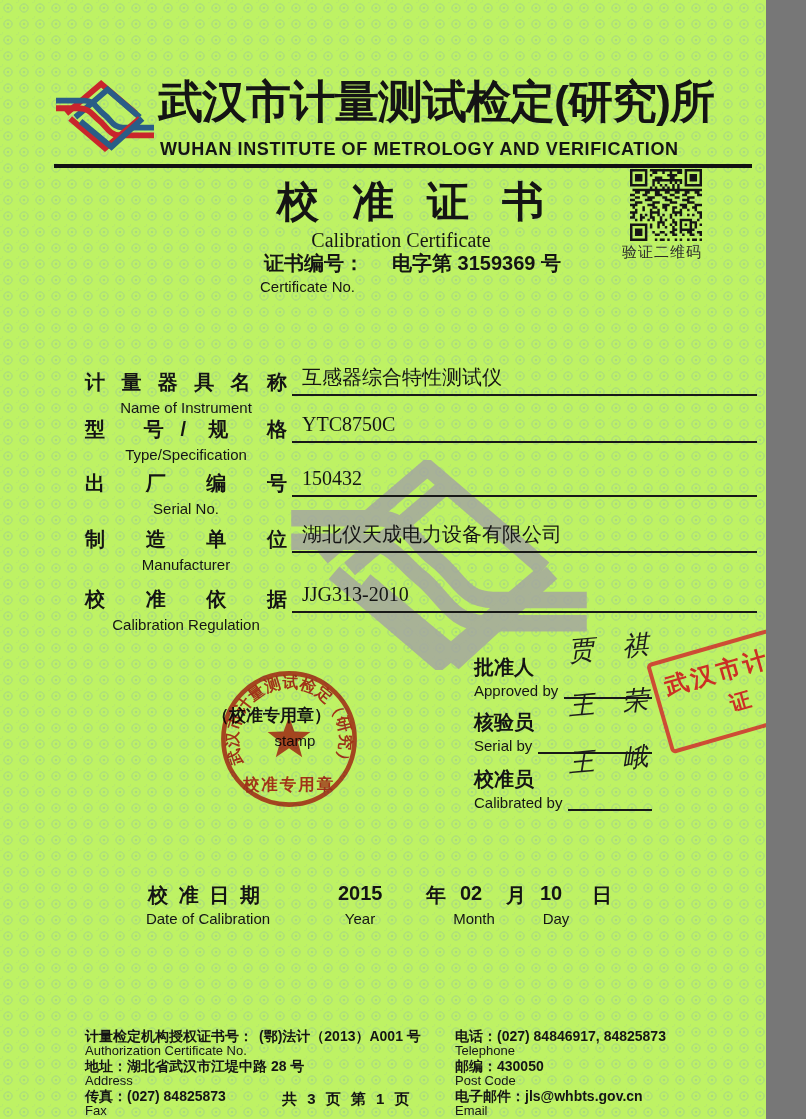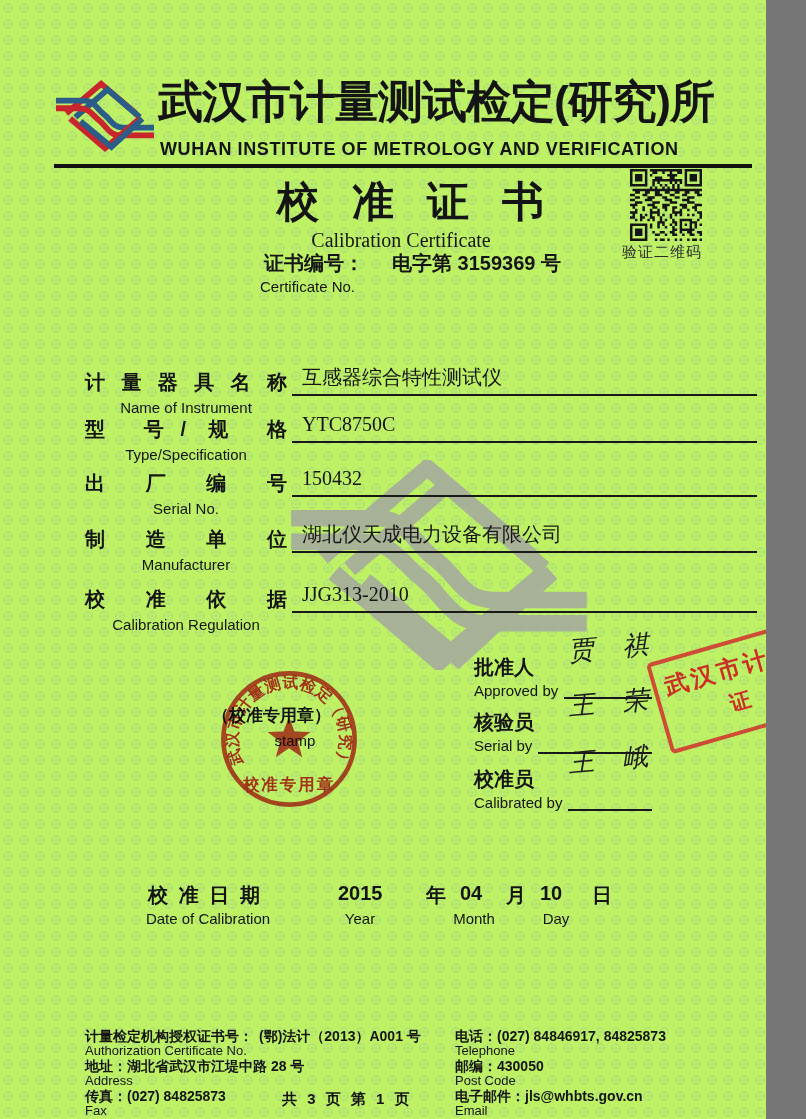--- a/index.html
+++ b/index.html
@@ -184,7 +184,7 @@
     <div class="abs d-val" style="left:190px;top:0">2015</div>
     <div class="abs d-sub" style="left:182px;top:28px;width:60px">Year</div>
     <div class="abs d-val" style="left:278px;top:0">年</div>
-    <div class="abs d-val" style="left:312px;top:0">04</div>
+    <div class="abs d-val" style="left:312px;top:0">02</div>
     <div class="abs d-sub" style="left:296px;top:28px;width:60px">Month</div>
     <div class="abs d-val" style="left:358px;top:0">月</div>
     <div class="abs d-val" style="left:392px;top:0">10</div>

